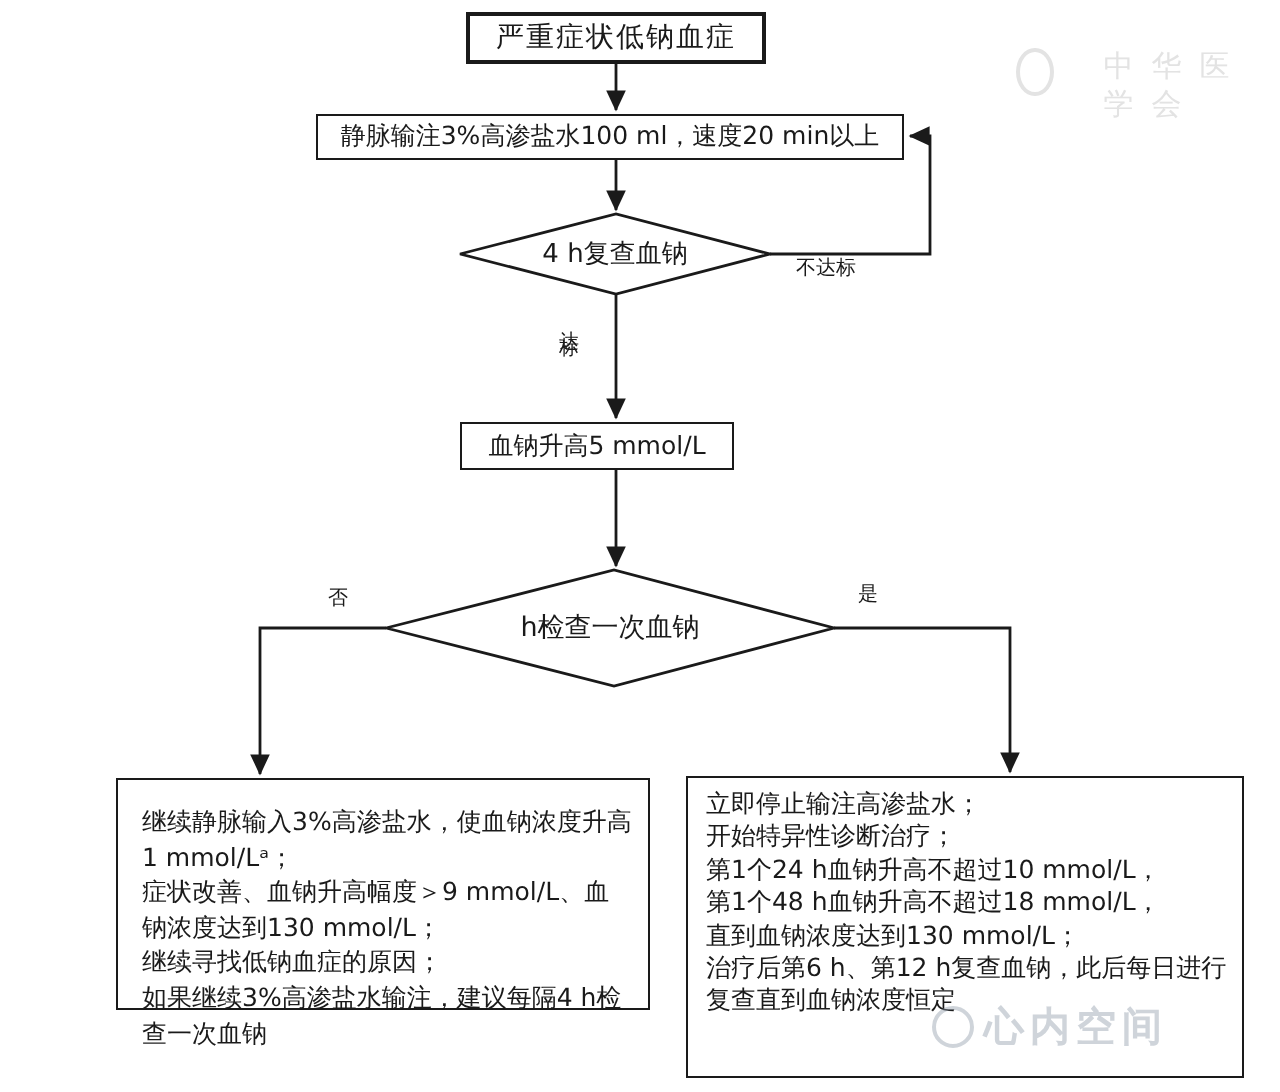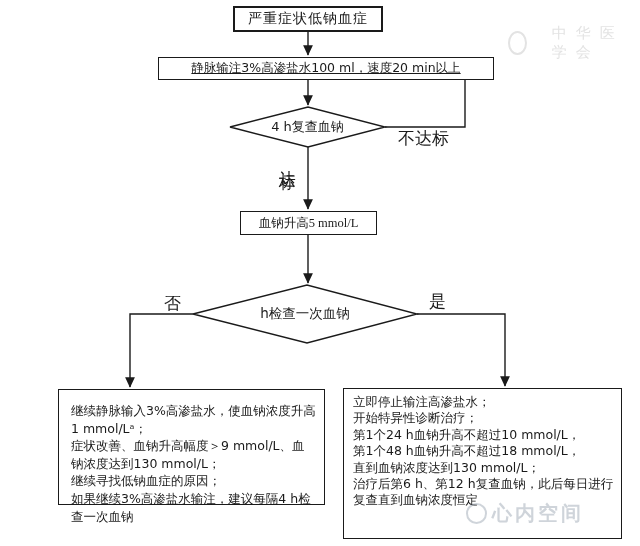--- a/index.html
+++ b/index.html
@@ -30,7 +30,7 @@
   .leftbox{line-height:17.6px;padding:12px 8px 6px 12px;}
   .rightbox{line-height:16.4px;padding:5px 6px 4px 9px;}
   .wm-top{
-    position:absolute;left:508px;top:24px;display:flex;align-items:center;
+    position:absolute;left:508px;top:24px;display:flex;align-items:flex-start;
     color:#e3e3e3;pointer-events:none;gap:13px;
   }
   .wm-top .wm-circle{

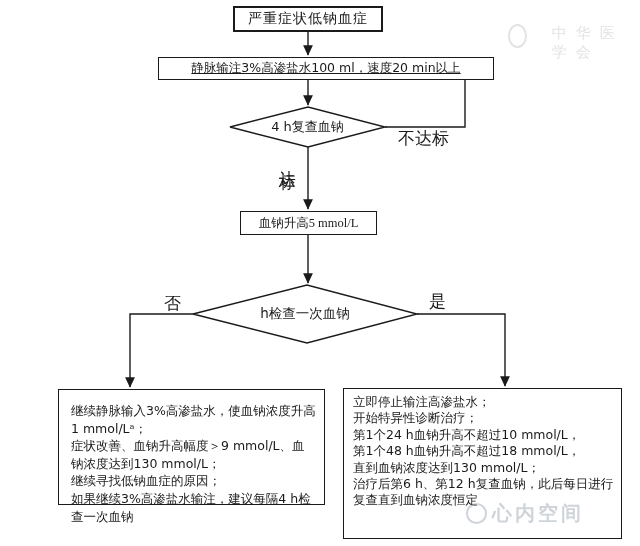--- a/index.html
+++ b/index.html
@@ -83,7 +83,7 @@
     <span>严重症状低钠血症</span>
   </div>
 
-  <div class="node mid" style="left:158px;top:57px;width:336px;height:23px;text-decoration:underline;">
+  <div class="node mid" style="left:158px;top:57px;width:294px;height:23px;">
     <span>静脉输注3%高渗盐水100 ml，速度20 min以上</span>
   </div>
 

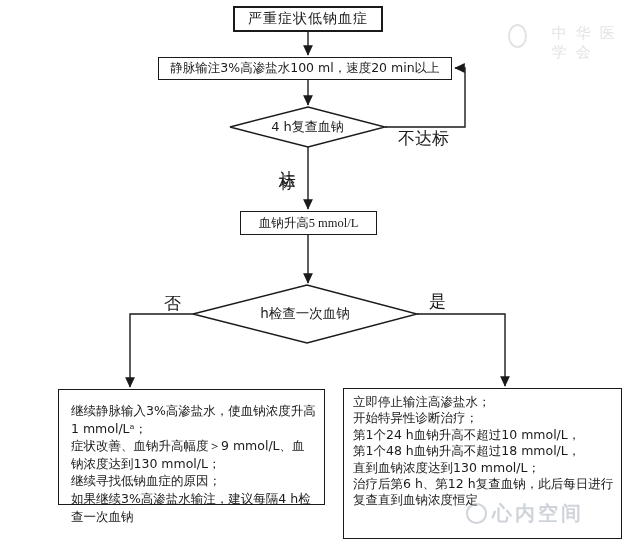--- a/index.html
+++ b/index.html
@@ -20,7 +20,7 @@
     position:absolute;display:flex;align-items:center;justify-content:center;
     font-size:13px;white-space:nowrap;pointer-events:none;
   }
-  .edge-label{position:absolute;font-size:17px;line-height:1.1;}
+  .edge-label{position:absolute;font-size:10px;line-height:1.1;}
   .v-label{writing-mode:vertical-lr;letter-spacing:3px;}
   .bigbox{
     position:absolute;box-sizing:border-box;background:#ffffff;

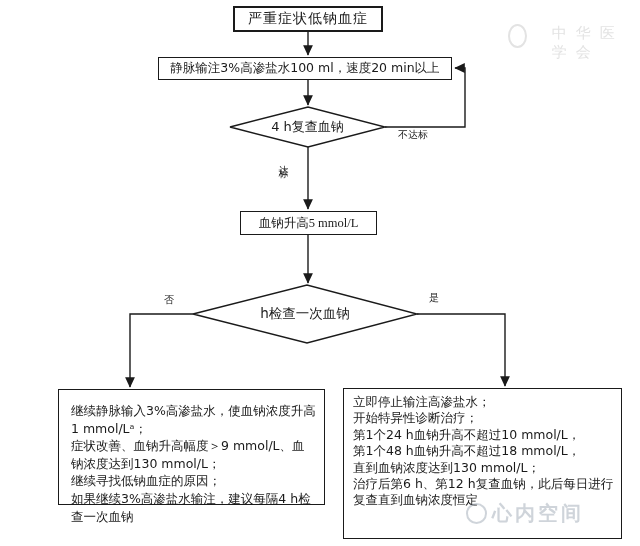--- a/index.html
+++ b/index.html
@@ -91,7 +91,7 @@
     <span>4 h复查血钠</span>
   </div>
 
-  <div class="node mid" style="left:240px;top:211px;width:137px;height:24px;font-family:Liberation Serif, serif;">
+  <div class="node mid" style="left:230px;top:211px;width:137px;height:24px;">
     <span>血钠升高5 mmol/L</span>
   </div>
 

